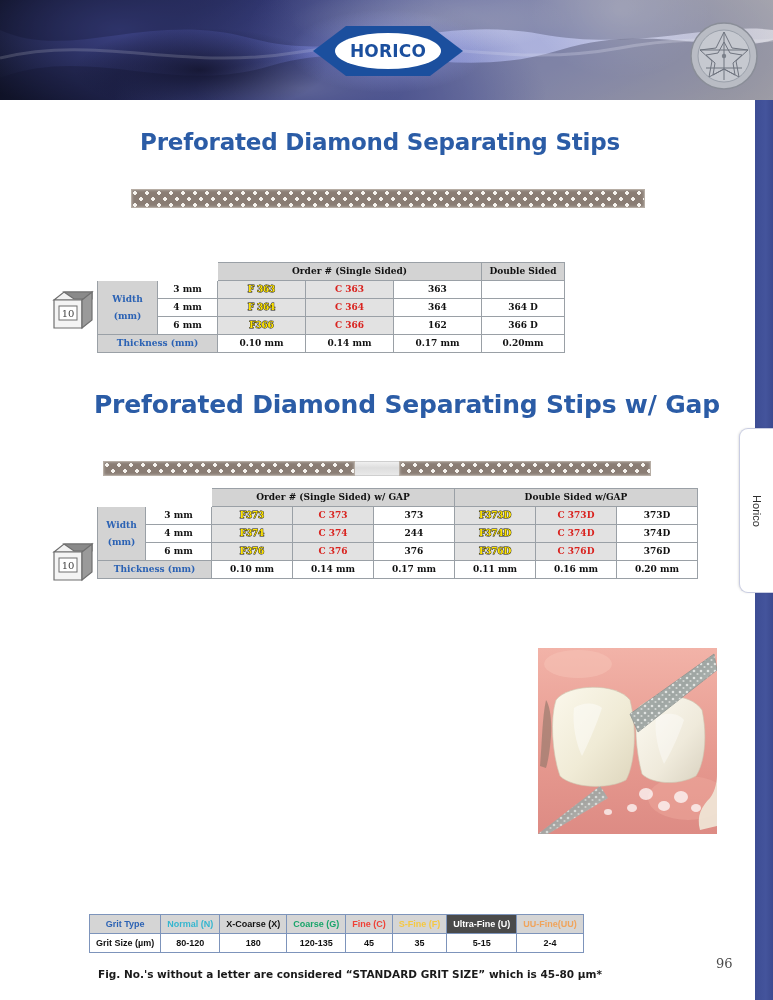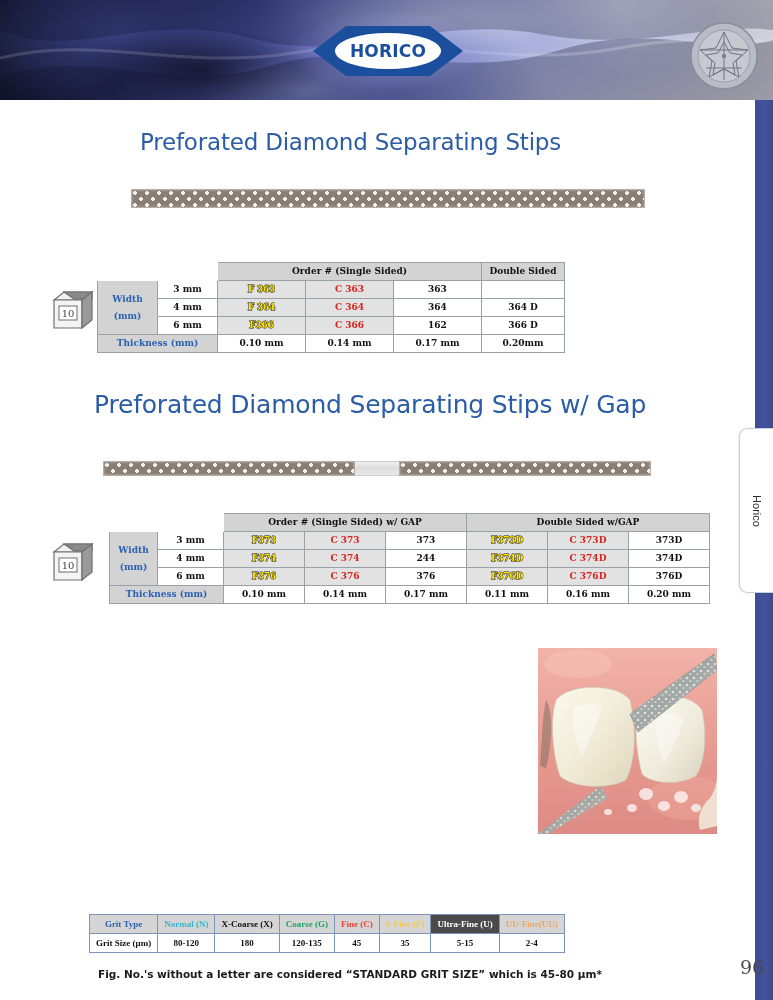--- a/index.html
+++ b/index.html
@@ -108,7 +108,7 @@
   .title {
     position: absolute;
     font-family: "DejaVu Sans", sans-serif;
-    font-weight: normal;
+    font-weight: bold;
     color: #2b5ca6;
     letter-spacing: -0.2px;
     white-space: nowrap;

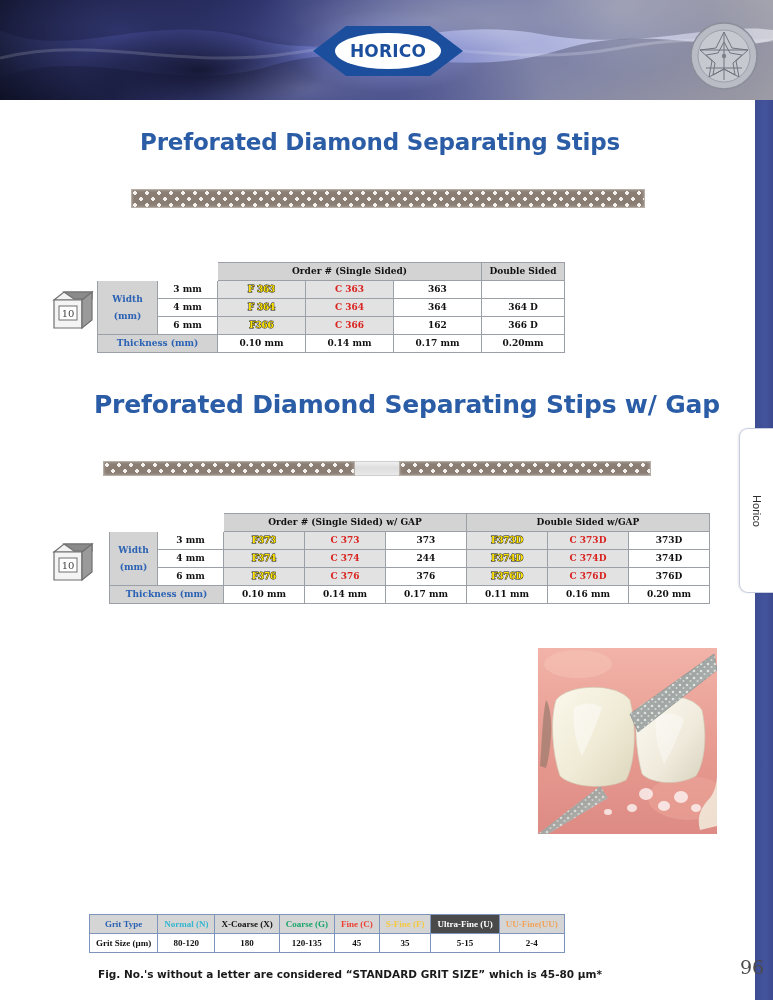--- a/index.html
+++ b/index.html
@@ -177,7 +177,7 @@
   #table-1 .w-a { width: 60px; }
   #table-1 .w-b { width: 88px; }
   #table-1 .w-c { width: 83px; }
-  #table-2 { left: 97px; top: 513px; margin-left: 12px; }
+  #table-2 { left: 97px; top: 488px; }
   #table-2 .w-a { width: 48px; }
   #table-2 .w-b { width: 66px; }
   #table-2 .w-c { width: 81px; }

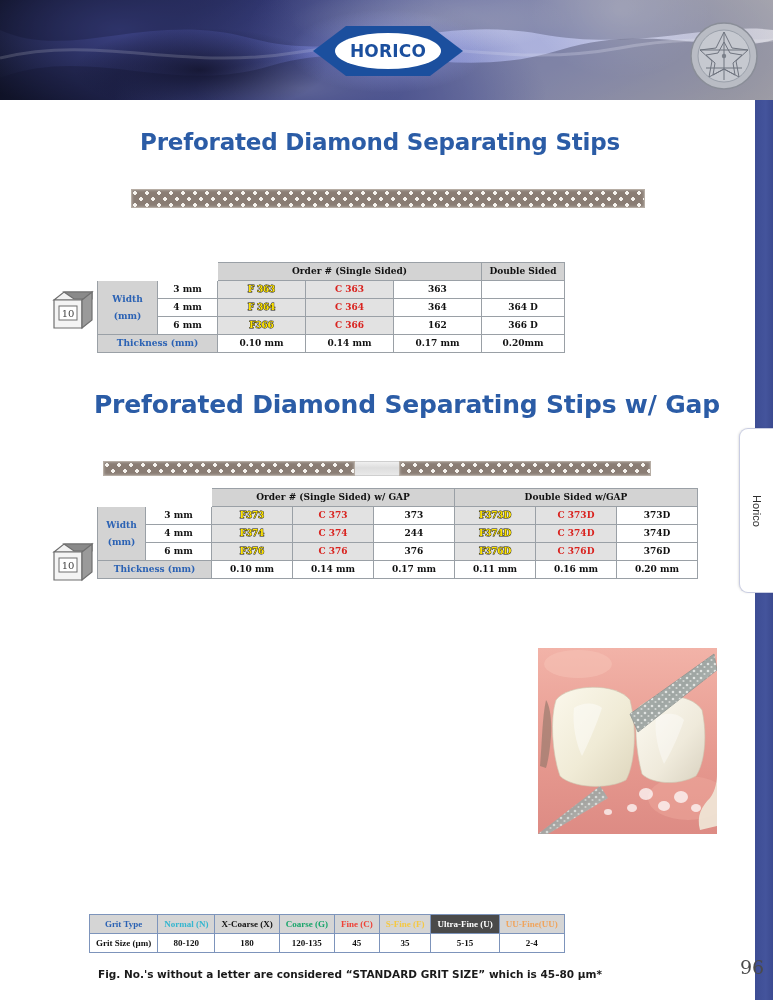--- a/index.html
+++ b/index.html
@@ -196,7 +196,7 @@
     position: absolute;
     left: 89px; top: 914px;
     border-collapse: collapse;
-    font-family: Liberation Serif, serif;
+    font-family: Liberation Sans, sans-serif;
     font-size: 9px;
   }
   table.grit td {

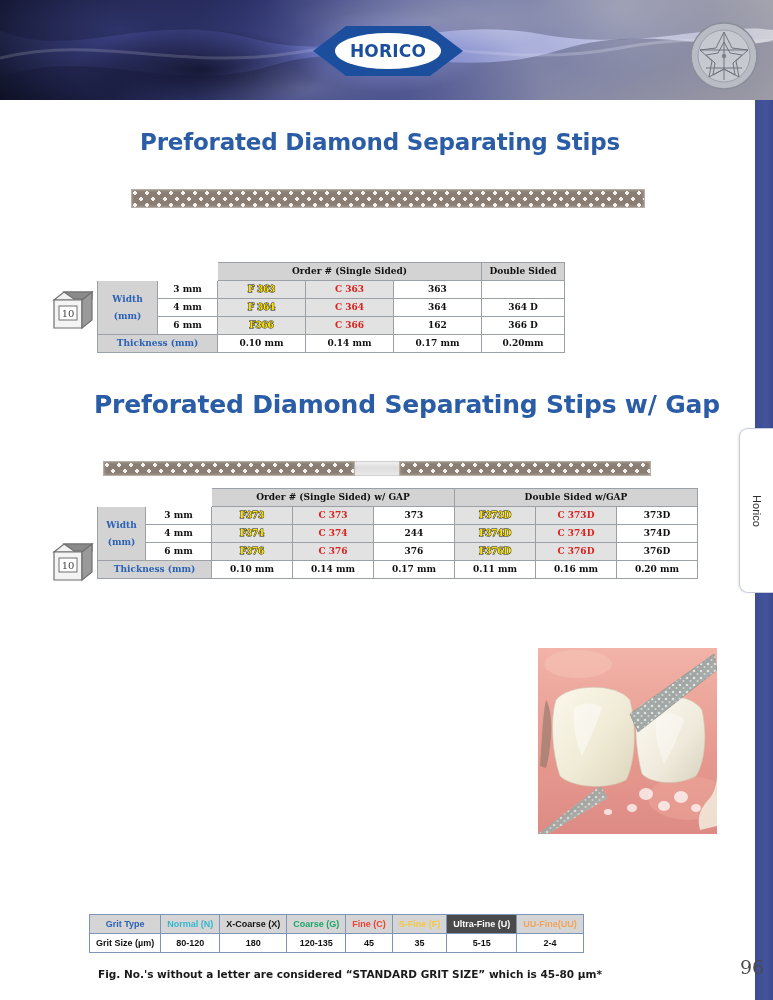--- a/index.html
+++ b/index.html
@@ -231,9 +231,9 @@
   }
   .pagenum {
     position: absolute;
-    left: 740px; top: 956px;
+    left: 716px; top: 956px;
     font-family: "DejaVu Serif", serif;
-    font-size: 19px;
+    font-size: 13px;
     color: #4a4a4a;
   }
 </style>

